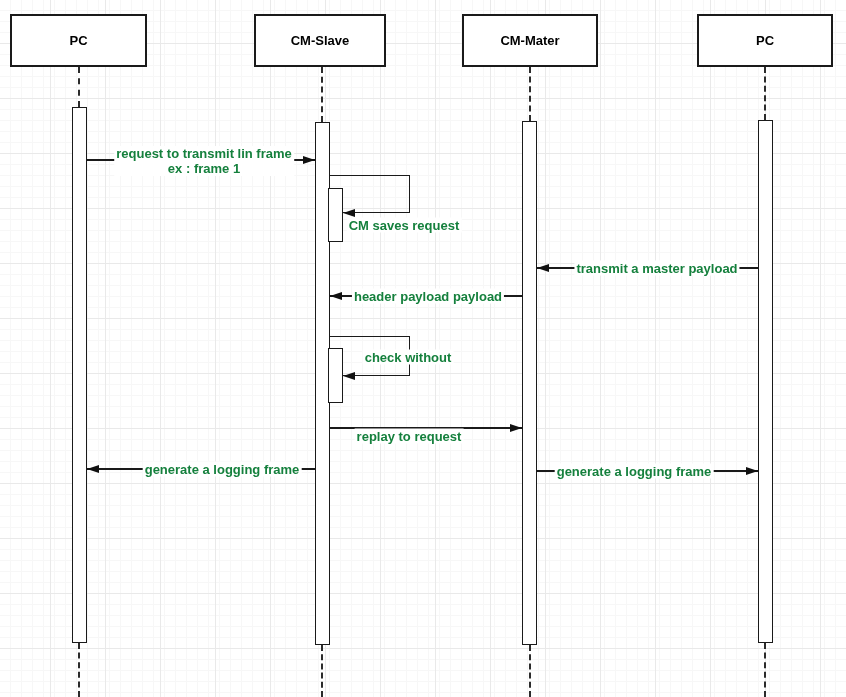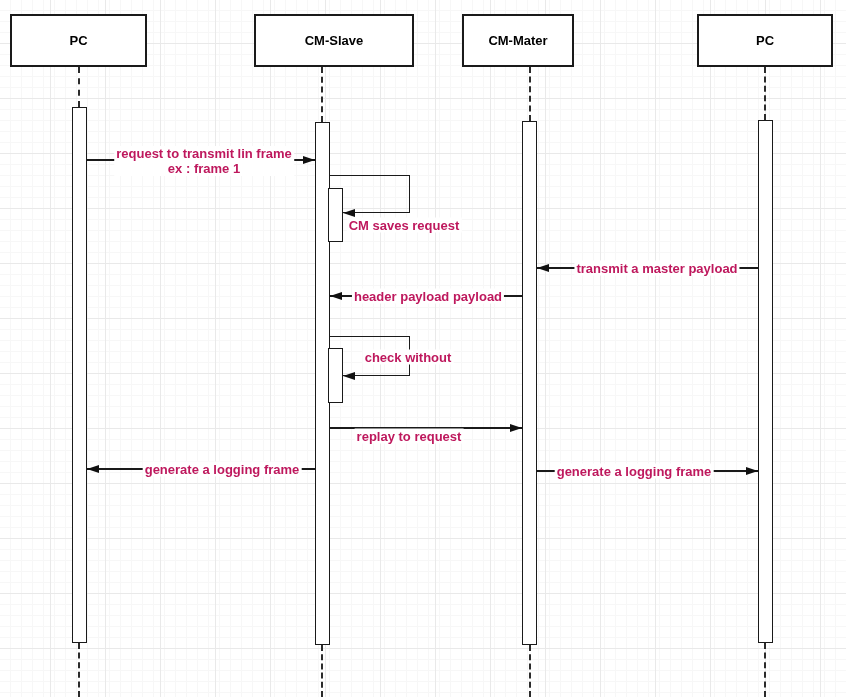--- a/index.html
+++ b/index.html
@@ -90,7 +90,7 @@
   <div class="act" style="left:72px;top:107px;height:536px;"></div>
   <div class="lifeline" style="left:78px;top:643px;height:54px;"></div>
 
-  <div class="hdr" style="left:254px;top:14px;width:160px;">
+  <div class="hdr" style="left:254px;top:14px;width:132px;">
     <span>CM-Slave</span>
   </div>
   <div class="lifeline" style="left:321px;top:67px;height:55px;"></div>

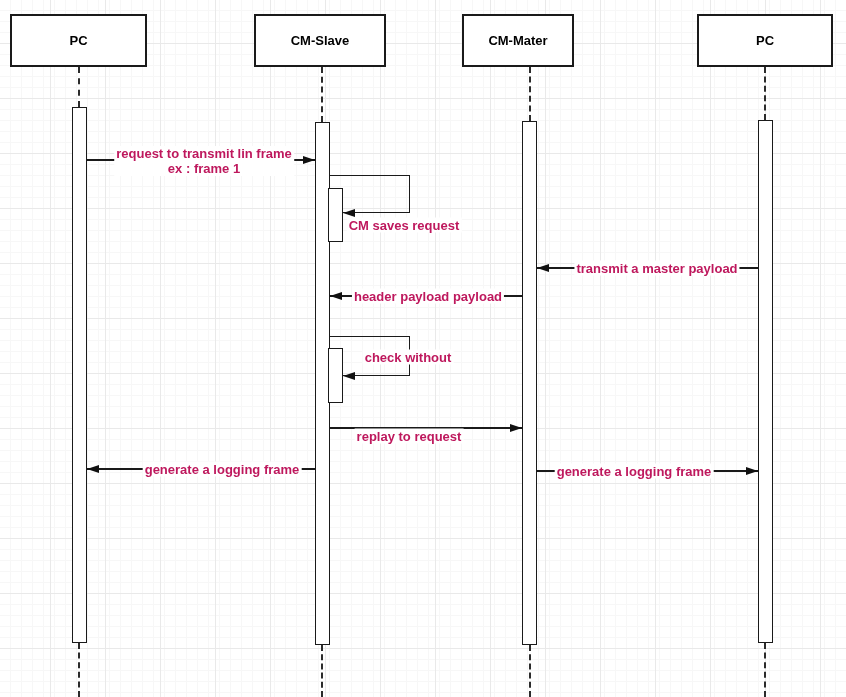--- a/index.html
+++ b/index.html
@@ -97,7 +97,7 @@
   <div class="act" style="left:315px;top:122px;height:523px;"></div>
   <div class="lifeline" style="left:321px;top:645px;height:52px;"></div>
 
-  <div class="hdr" style="left:462px;top:14px;width:112px;">
+  <div class="hdr" style="left:462px;top:14px;width:136px;">
     <span>CM-Mater</span>
   </div>
   <div class="lifeline" style="left:529px;top:67px;height:54px;"></div>

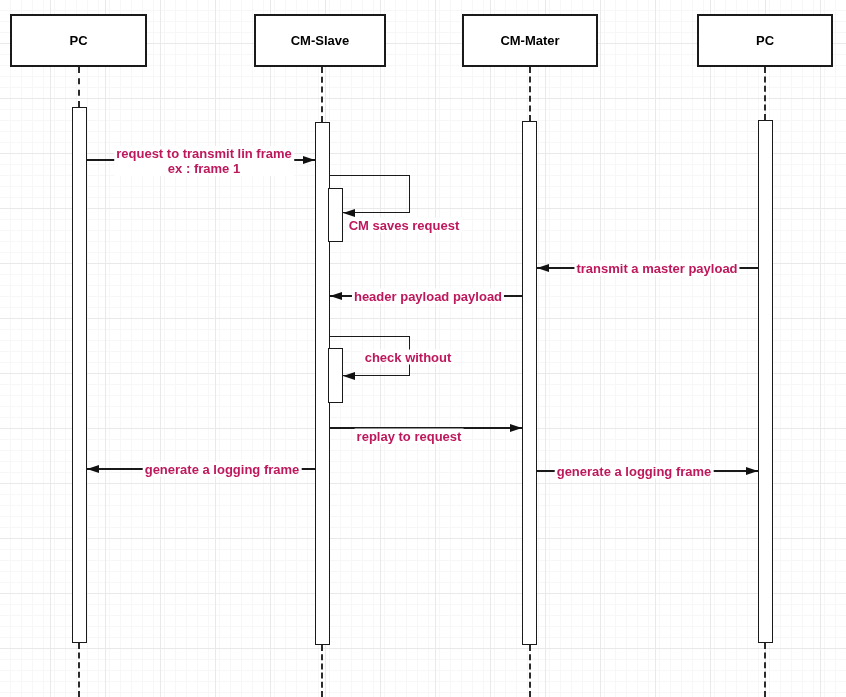--- a/index.html
+++ b/index.html
@@ -74,7 +74,7 @@
     background:#ffffff;
     padding:0 2px;
     font-size:13px;line-height:15px;
-    color:#be185d;text-align:center;white-space:nowrap;
+    color:#15803d;text-align:center;white-space:nowrap;
     z-index:8;
   }
 </style>

